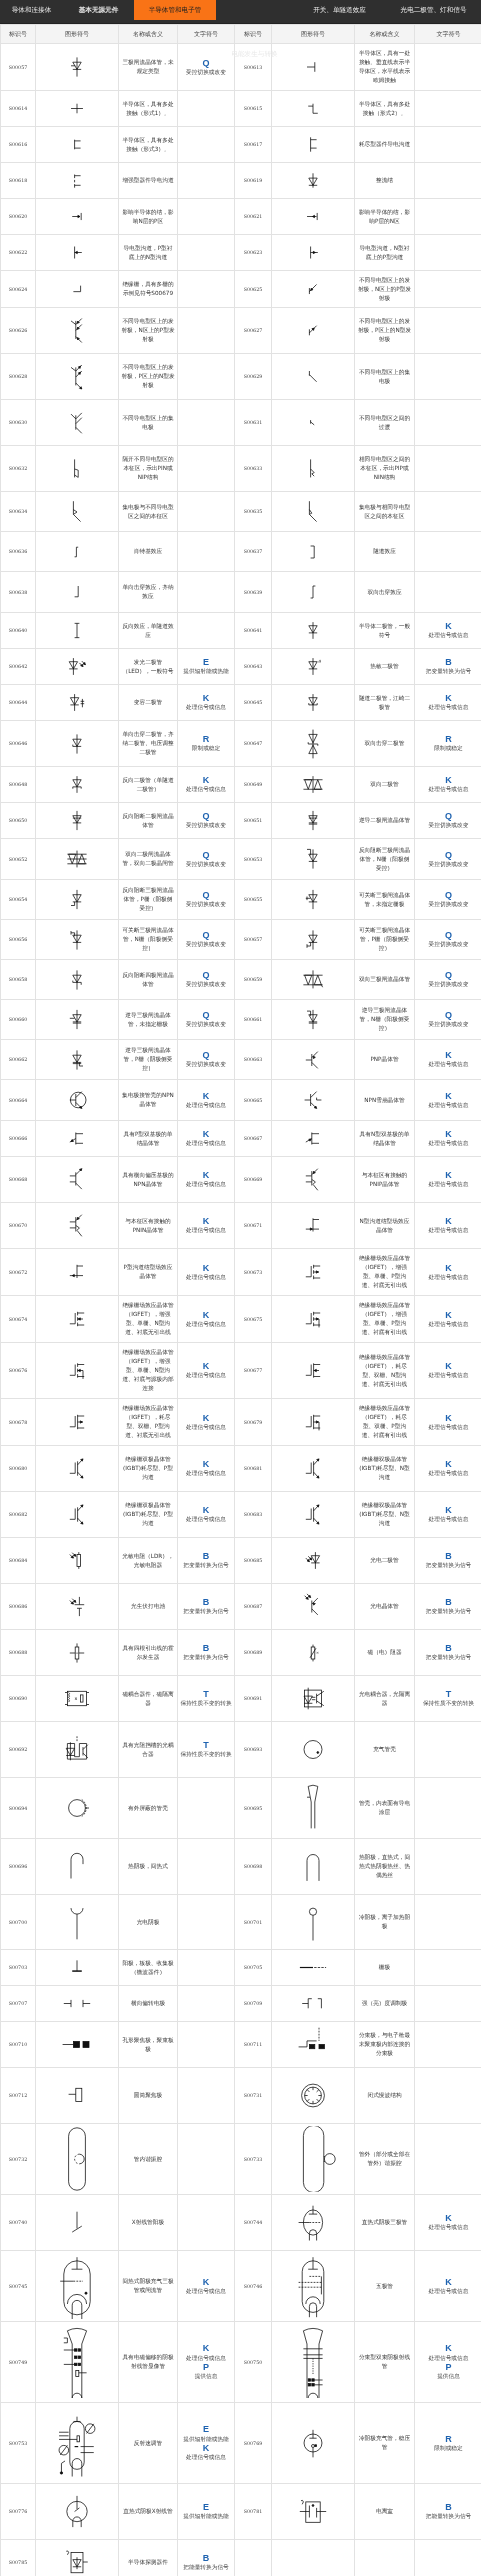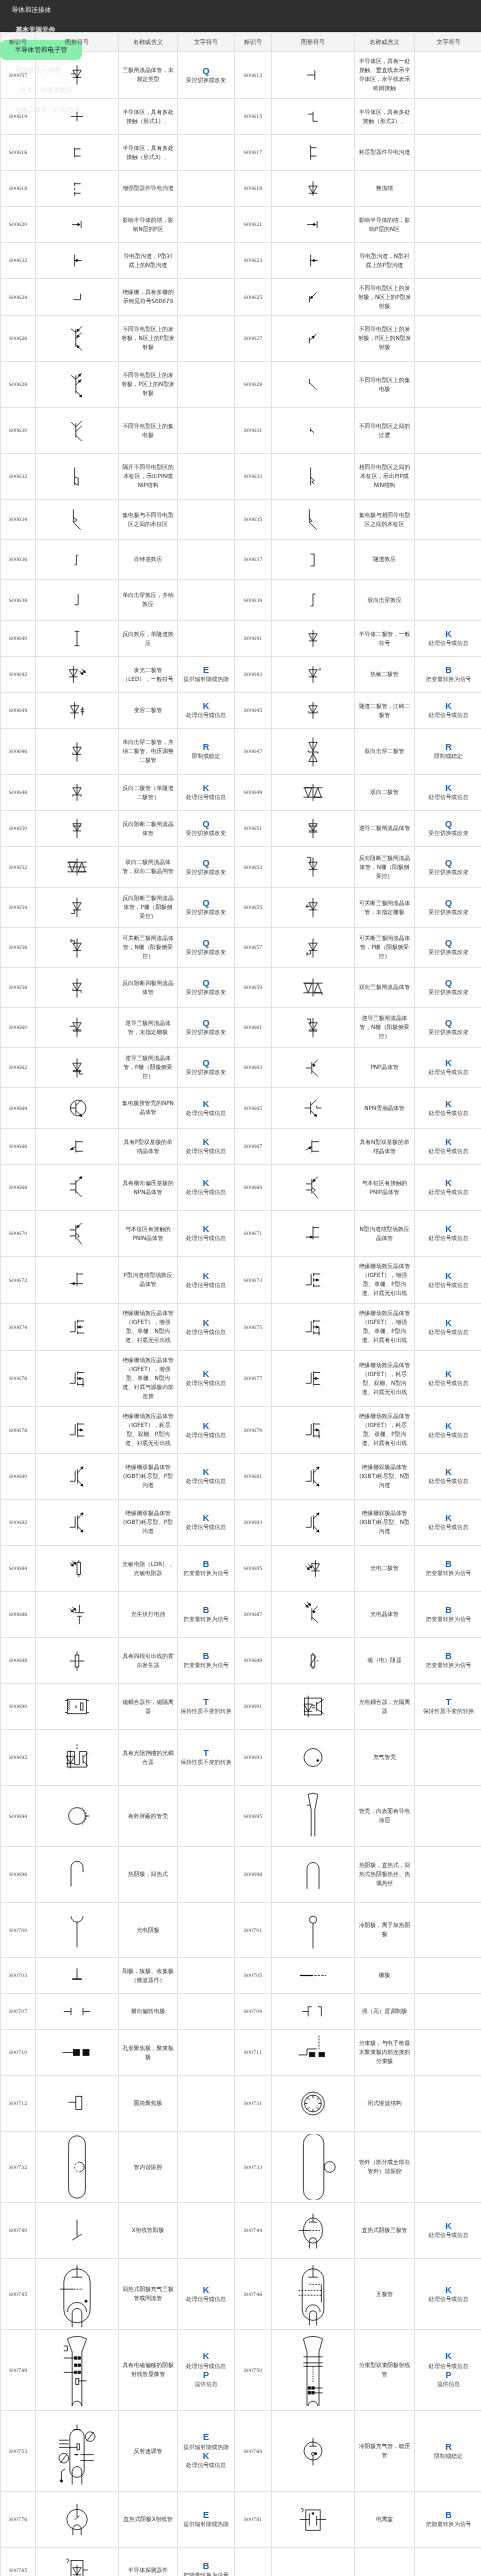--- a/index.html
+++ b/index.html
@@ -5,7 +5,7 @@
   * { box-sizing: border-box; margin: 0; padding: 0; }
   html, body { width: 481px; background: #ffffff; }
   body { font-family: "DejaVu Sans", "Liberation Sans", sans-serif; color: #333; font-size: 5.4px; }
-  .tabs { display: flex; height: 32px; background: #2f2f2f; border-bottom: 0.6px solid #222; flex-direction: column; }
+  .tabs { display: flex; height: 24px; background: #2f2f2f; border-bottom: 0.6px solid #222; }
   .tab { flex: 0 0 auto; height: 20px; line-height: 20px; text-align: center; color: #e8e8e8; font-size: 6.6px; cursor: pointer; }
   .tab.active { background: #86efac; color: #222; border-radius: 6px; }
   table { border-collapse: collapse; width: 481px; table-layout: fixed; }

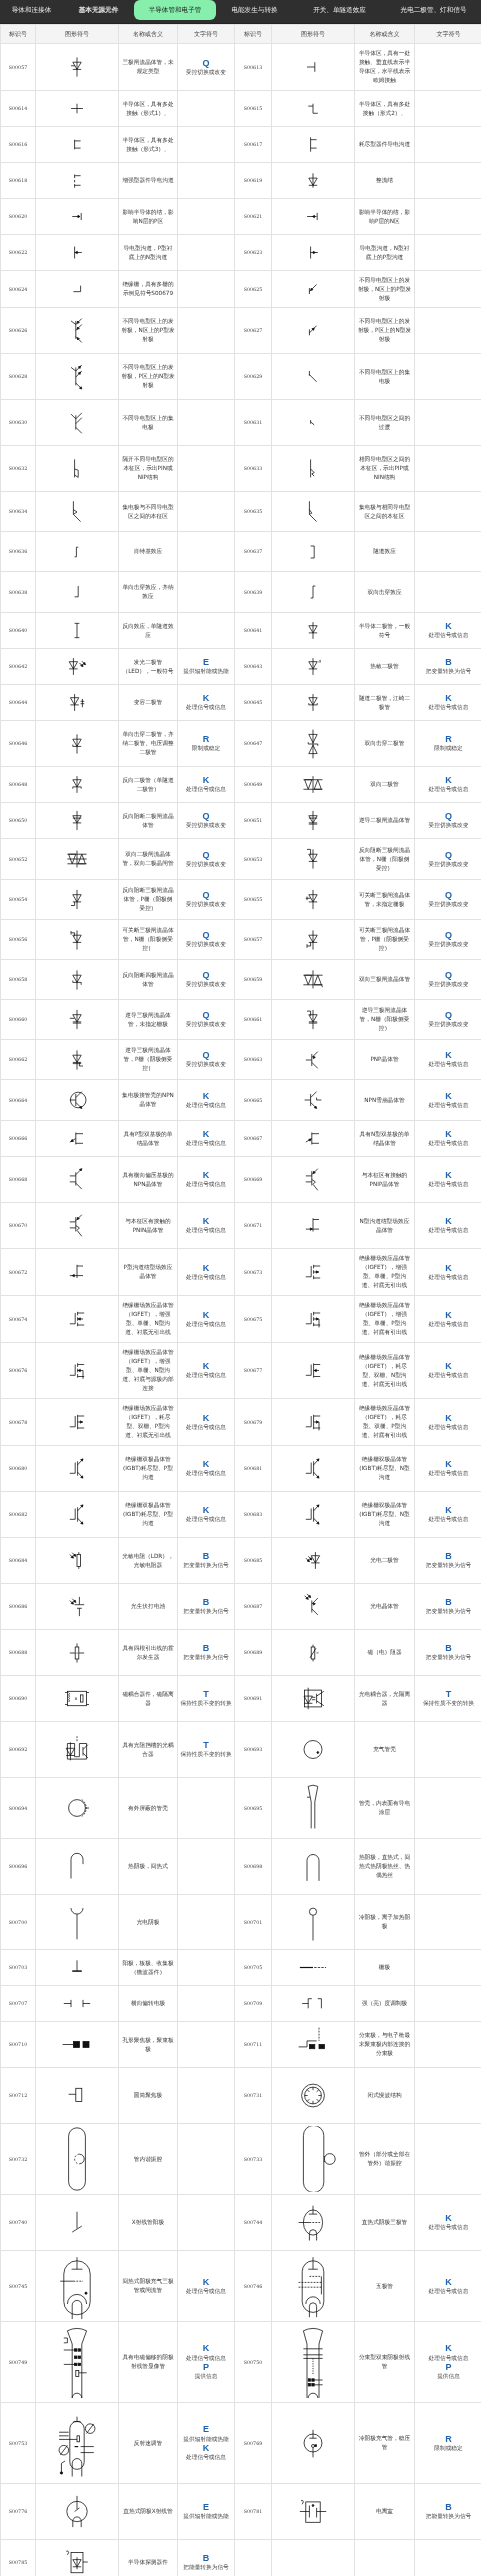--- a/index.html
+++ b/index.html
@@ -7,7 +7,7 @@
   body { font-family: "DejaVu Sans", "Liberation Sans", sans-serif; color: #333; font-size: 5.4px; }
   .tabs { display: flex; height: 24px; background: #2f2f2f; border-bottom: 0.6px solid #222; }
   .tab { flex: 0 0 auto; height: 20px; line-height: 20px; text-align: center; color: #e8e8e8; font-size: 6.6px; cursor: pointer; }
-  .tab.active { background: #86efac; color: #222; border-radius: 6px; }
+  .tab.active { background: #f97316; color: #222; }
   table { border-collapse: collapse; width: 481px; table-layout: fixed; }
   th { background: #f4f4f4; height: 19px; font-weight: normal; font-size: 6px; color: #444; border: 0.6px solid #e2e2e2; }
   td { border: 0.6px solid #e2e2e2; text-align: center; vertical-align: middle; padding: 1.2px 2.4px; line-height: 9px; }

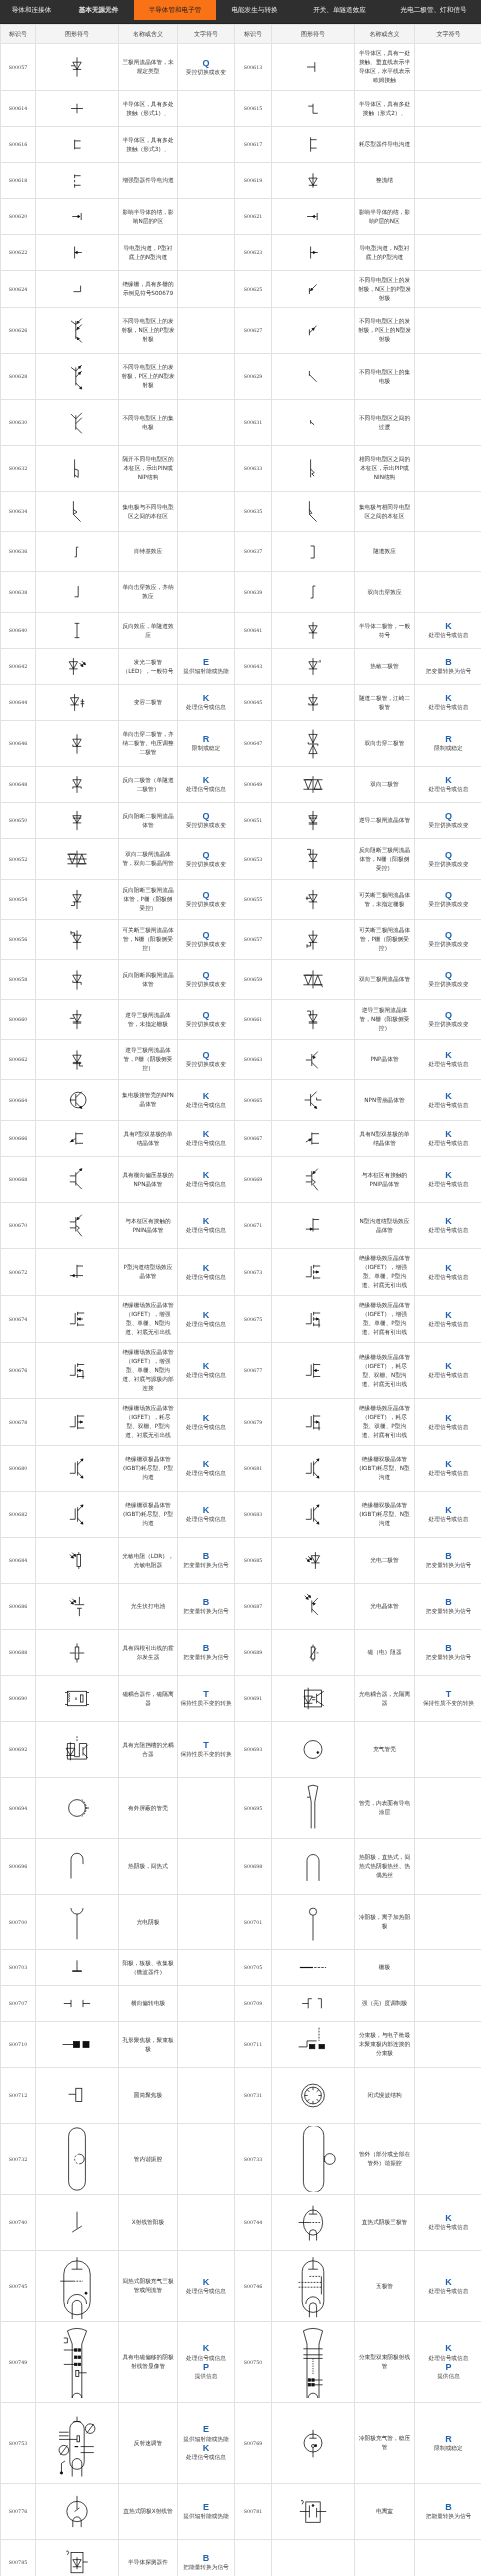--- a/index.html
+++ b/index.html
@@ -26,7 +26,7 @@
     <div class="tab" style="width: 63px;">导体和连接体</div>
     <div class="tab" style="width: 71px; font-weight: bold;">基本无源元件</div>
     <div class="tab active" style="width: 82px;">半导体管和电子管</div>
-    <div class="tab" style="width: 77px;">电能发生与转换</div>
+    <div class="tab" style="width: 77px; margin-top: 44px;">电能发生与转换</div>
     <div class="tab" style="width: 93px;">开关、单隧道效应</div>
     <div class="tab" style="width: 95px;">光电二极管、灯和信号</div>
   </div>

